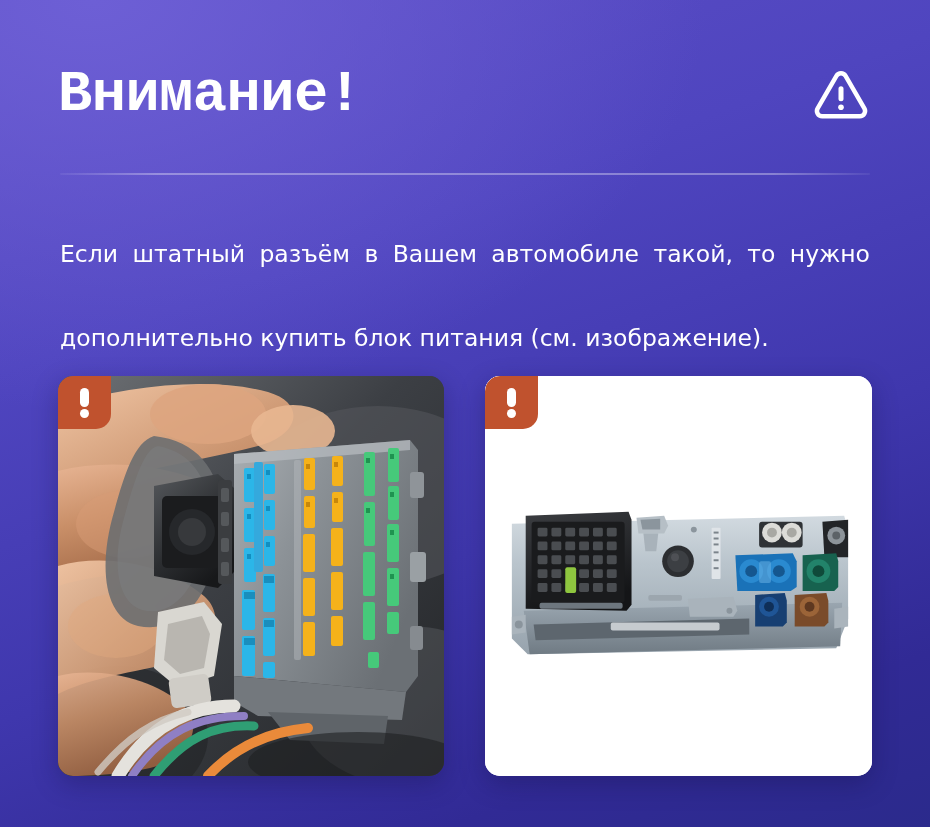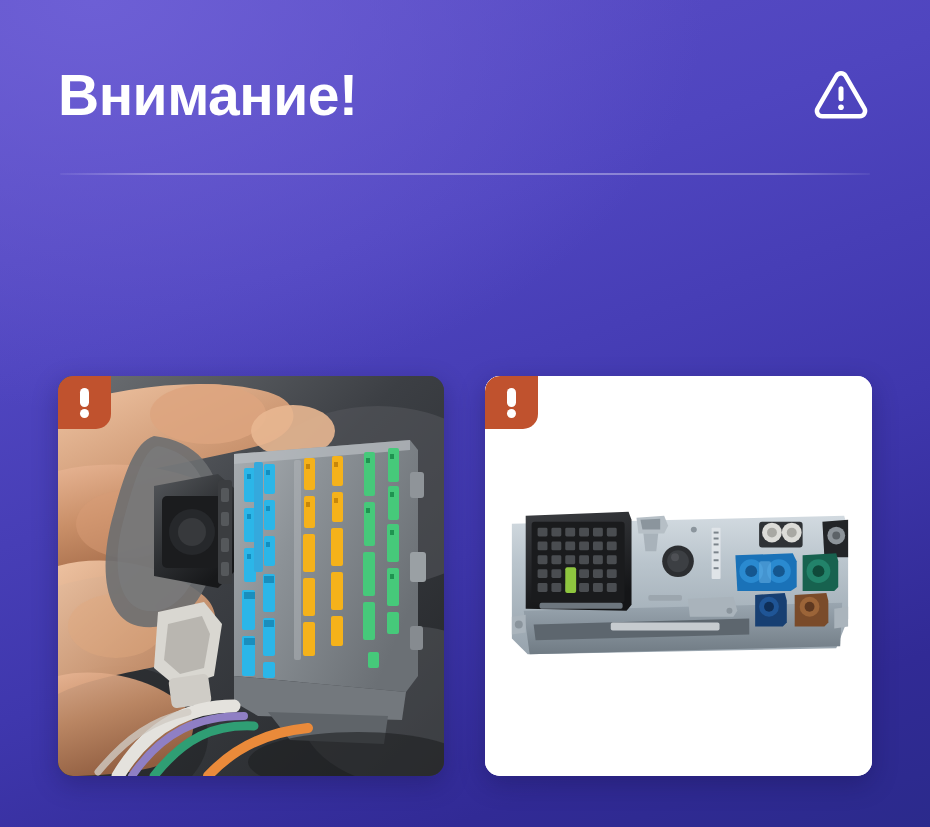--- a/index.html
+++ b/index.html
@@ -23,7 +23,7 @@
   .title{
     color:#ffffff;font-size:57px;line-height:1.05;font-weight:700;
     letter-spacing:-0.5px;margin:0;white-space:nowrap;
-    font-family:Liberation Sans, sans-serif;
+    font-family:Liberation Mono, monospace;
   }
   .warn-icon{width:62px;height:62px;flex:0 0 auto;display:block;}
   .divider{

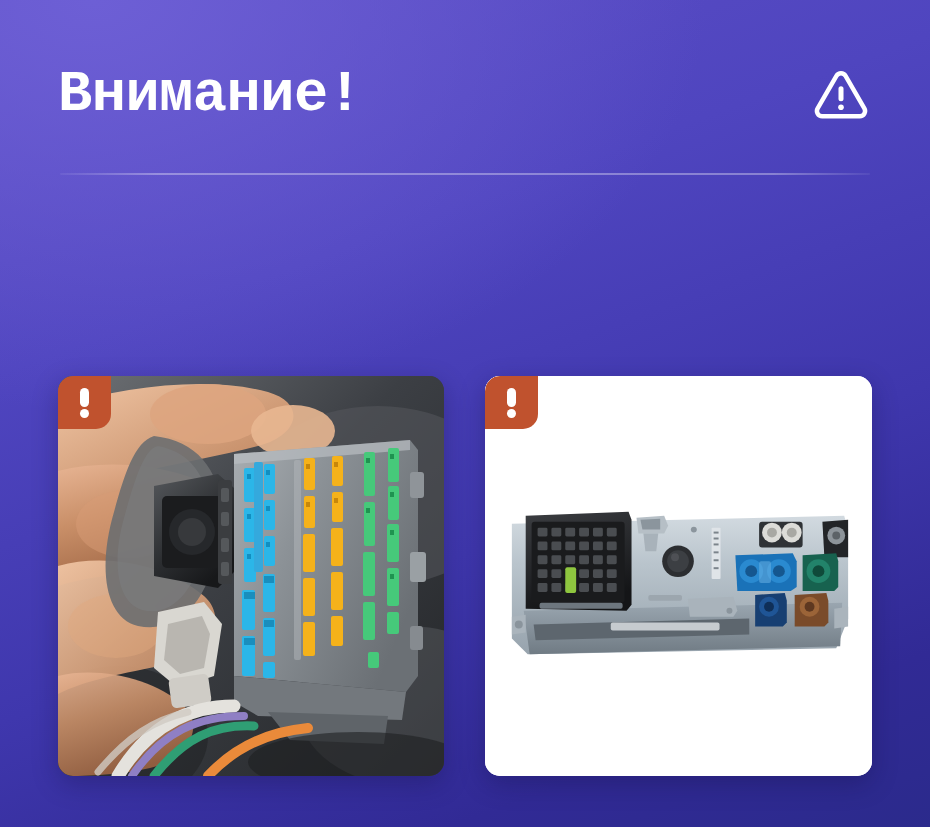--- a/index.html
+++ b/index.html
@@ -88,6 +88,10 @@
 
   <div class="divider"></div>
 
+  <div class="copy">
+    <span class="l1">Если штатный разъём в Вашем автомобиле такой, то нужно</span>
+    <span class="l2">дополнительно купить блок питания (см. изображение).</span>
+  </div>
 
   <div class="cards">
 

